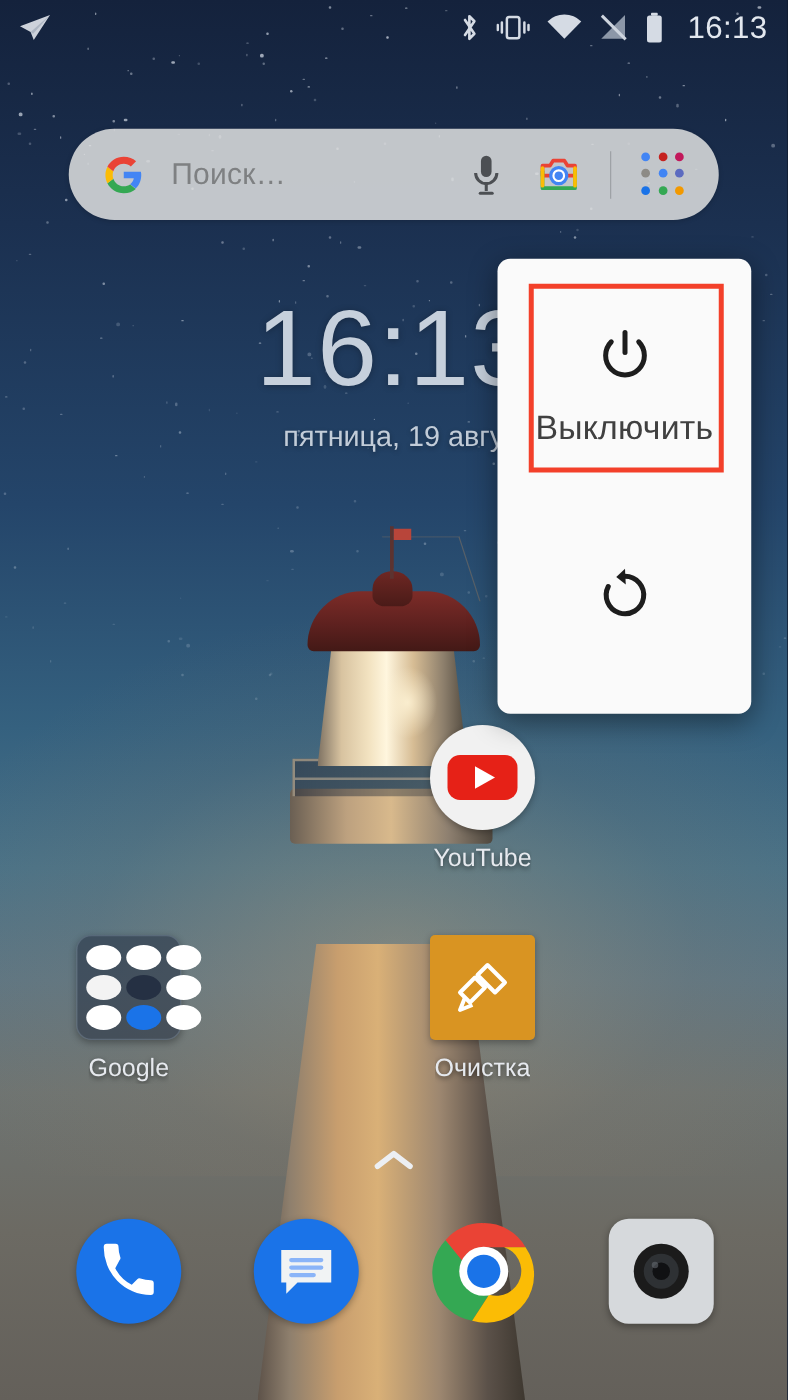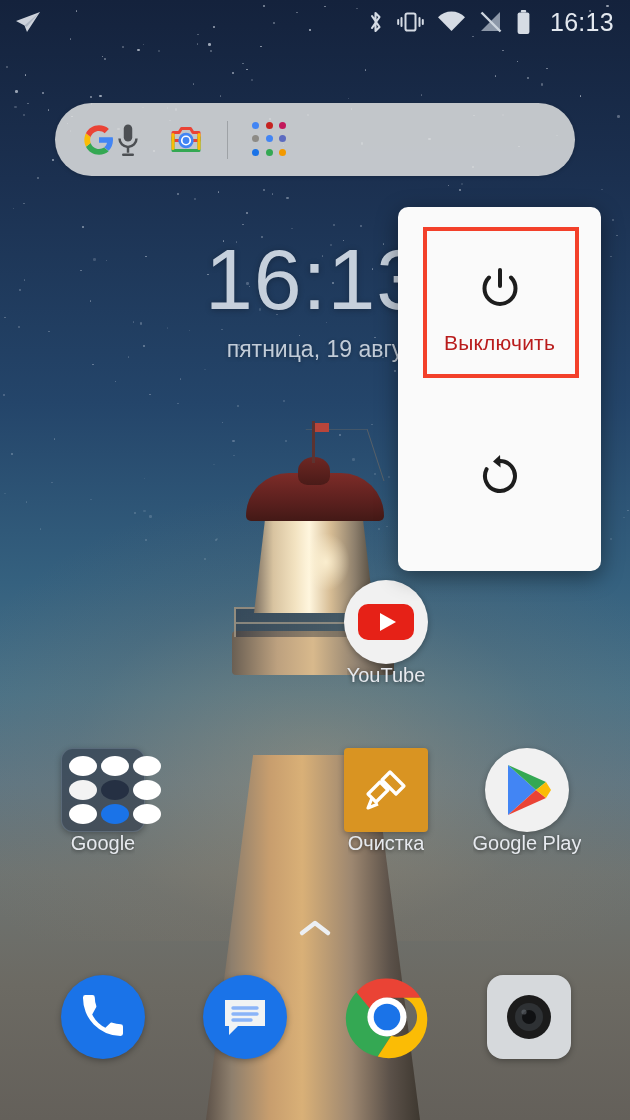--- a/index.html
+++ b/index.html
@@ -507,6 +507,7 @@
       <path fill="#FBBC05" d="M11.5 28.5c-.5-1.4-.8-2.9-.8-4.5s.3-3.1.8-4.5l-7.1-5.5C2.9 17 2 20.4 2 24s.9 7 2.4 10z"></path>
       <path fill="#EA4335" d="M24 10.4c3.3 0 6.2 1.1 8.5 3.3l6.3-6.3C35 3.9 30 2 24 2 15.4 2 8 6.8 4.4 14l7.1 5.5C13.3 14.2 18.2 10.4 24 10.4z"></path>
     </svg>
+    <span class="sb-placeholder">Поиск…</span>
     <svg class="sb-mic" viewBox="0 0 24 32">
       <rect x="8" y="1.5" width="8" height="16" rx="4" fill="#4c4f53"></rect>
       <path d="M4 14.5 a8 8 0 0 0 16 0" fill="none" stroke="#4c4f53" stroke-width="2.3"></path>

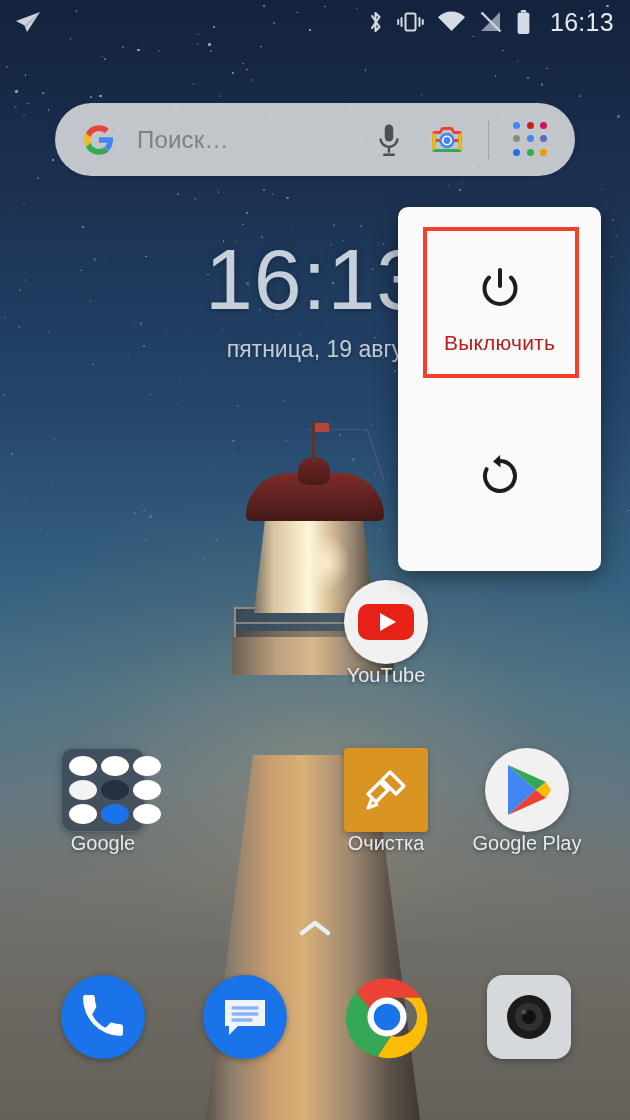--- a/index.html
+++ b/index.html
@@ -209,7 +209,7 @@
   .pd-item.restart { top:205px; height:130px; }
   .pd-icon { height:52px; display:flex; align-items:center; justify-content:center; }
   .pd-label {
-    margin-top:15px; font-size:21px; color:#b91c1c; letter-spacing:.2px; white-space:nowrap;
+    margin-top:15px; font-size:27px; color:#404040; letter-spacing:.2px; white-space:nowrap;
   }
   .highlight-box {
     position:absolute; left:423px; top:227px; width:156px; height:151px;

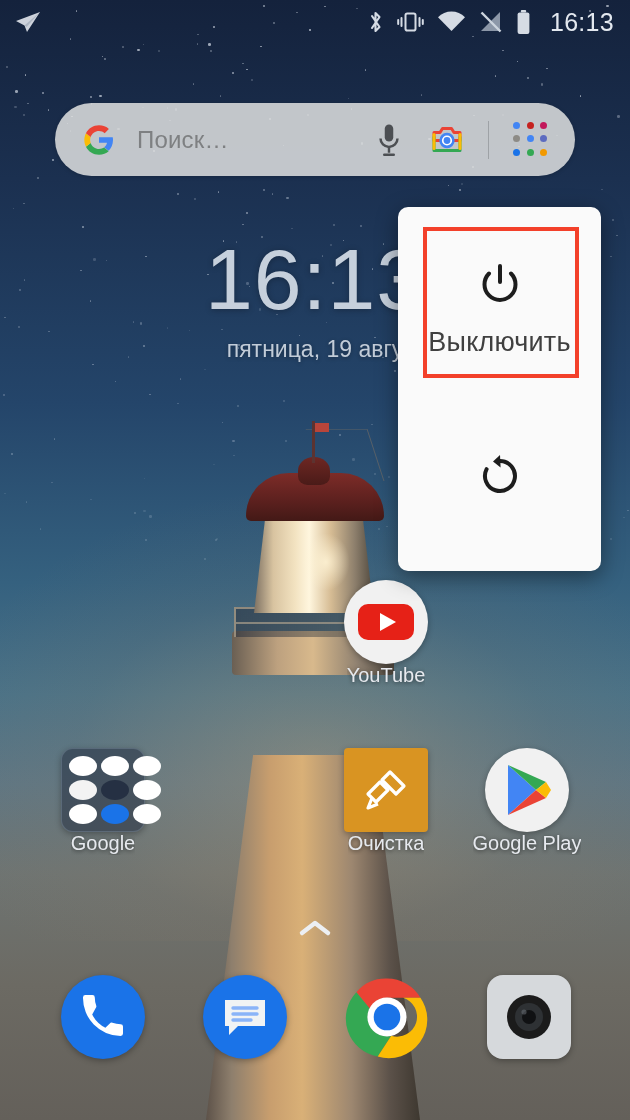--- a/index.html
+++ b/index.html
@@ -158,7 +158,7 @@
     display:flex; flex-direction:column; align-items:center;
   }
   .app-label {
-    font-size:20px; color:#e6e9ee;
+    margin-top:12px; font-size:20px; color:#e6e9ee;
     text-shadow:0 1px 4px rgba(0,0,0,.55);
     white-space:nowrap; overflow:hidden; text-overflow:clip;
     max-width:128px; 

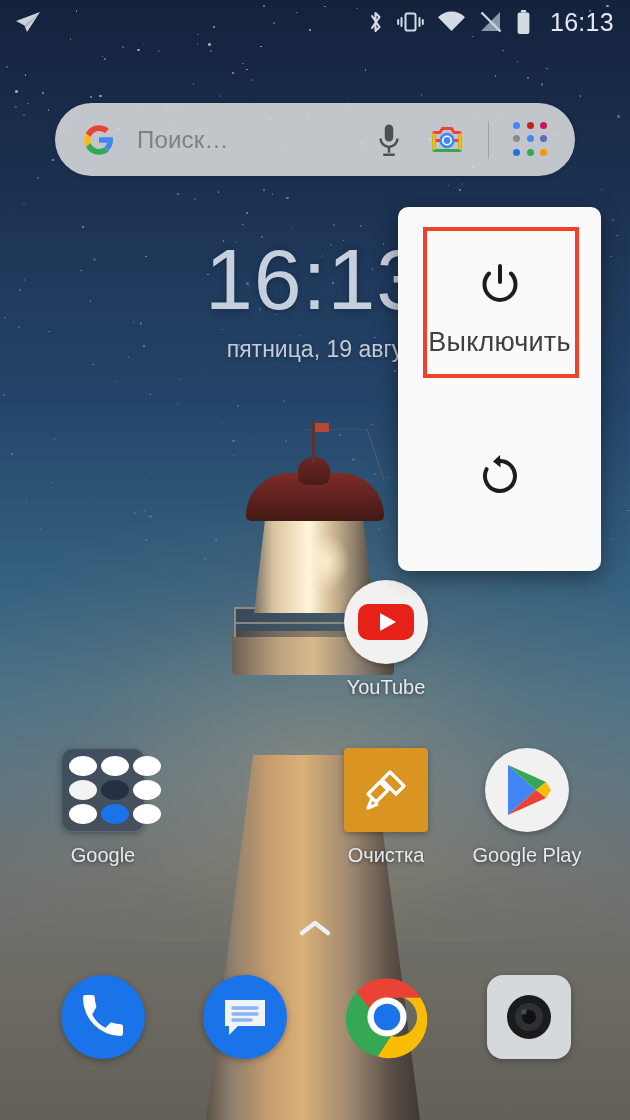--- a/index.html
+++ b/index.html
@@ -632,17 +632,6 @@
     <div class="app-label">Очистка</div>
   </div>
 
-  <div class="app" style="left:463px; top:748px;">
-    <div class="icon-circle">
-      <svg width="50" height="54" viewBox="0 0 50 54">
-        <path d="M6 2 L34 27 L6 52 Z" fill="#4285F4"></path>
-        <path d="M6 2 L34 27 L44 19 Z" fill="#34A853"></path>
-        <path d="M6 52 L34 27 L44 35 Z" fill="#EA4335"></path>
-        <path d="M34 27 L44 19 L49 27 L44 35 Z" fill="#FBBC05"></path>
-      </svg>
-    </div>
-    <div class="app-label">Google Play</div>
-  </div>
 
   <div class="drawer-handle">
     <svg width="34" height="22" viewBox="0 0 34 22">

